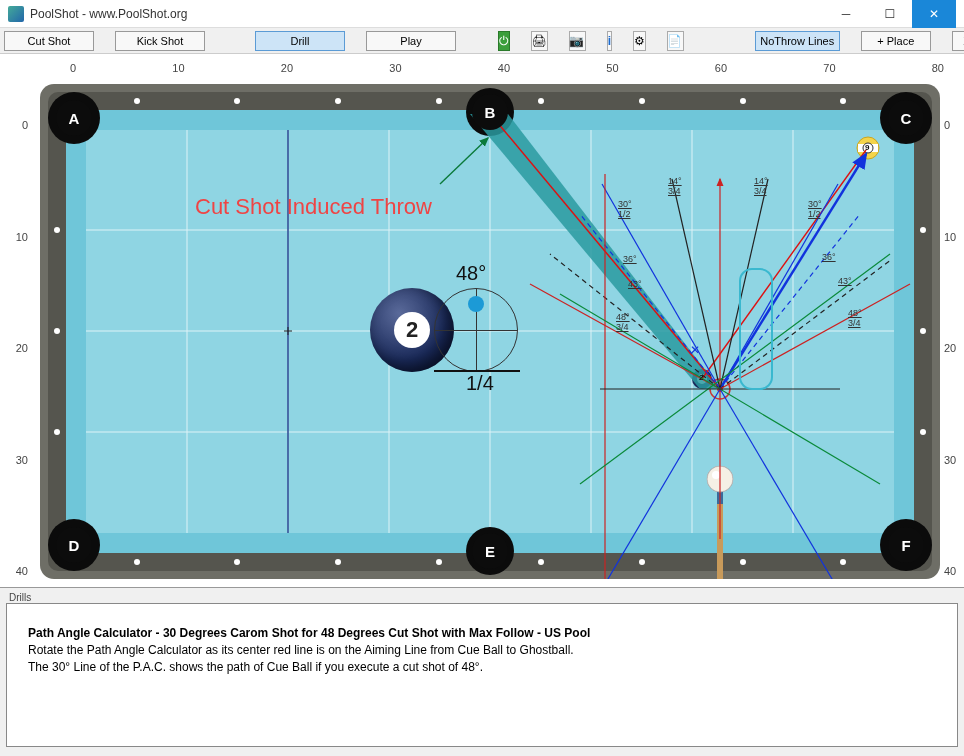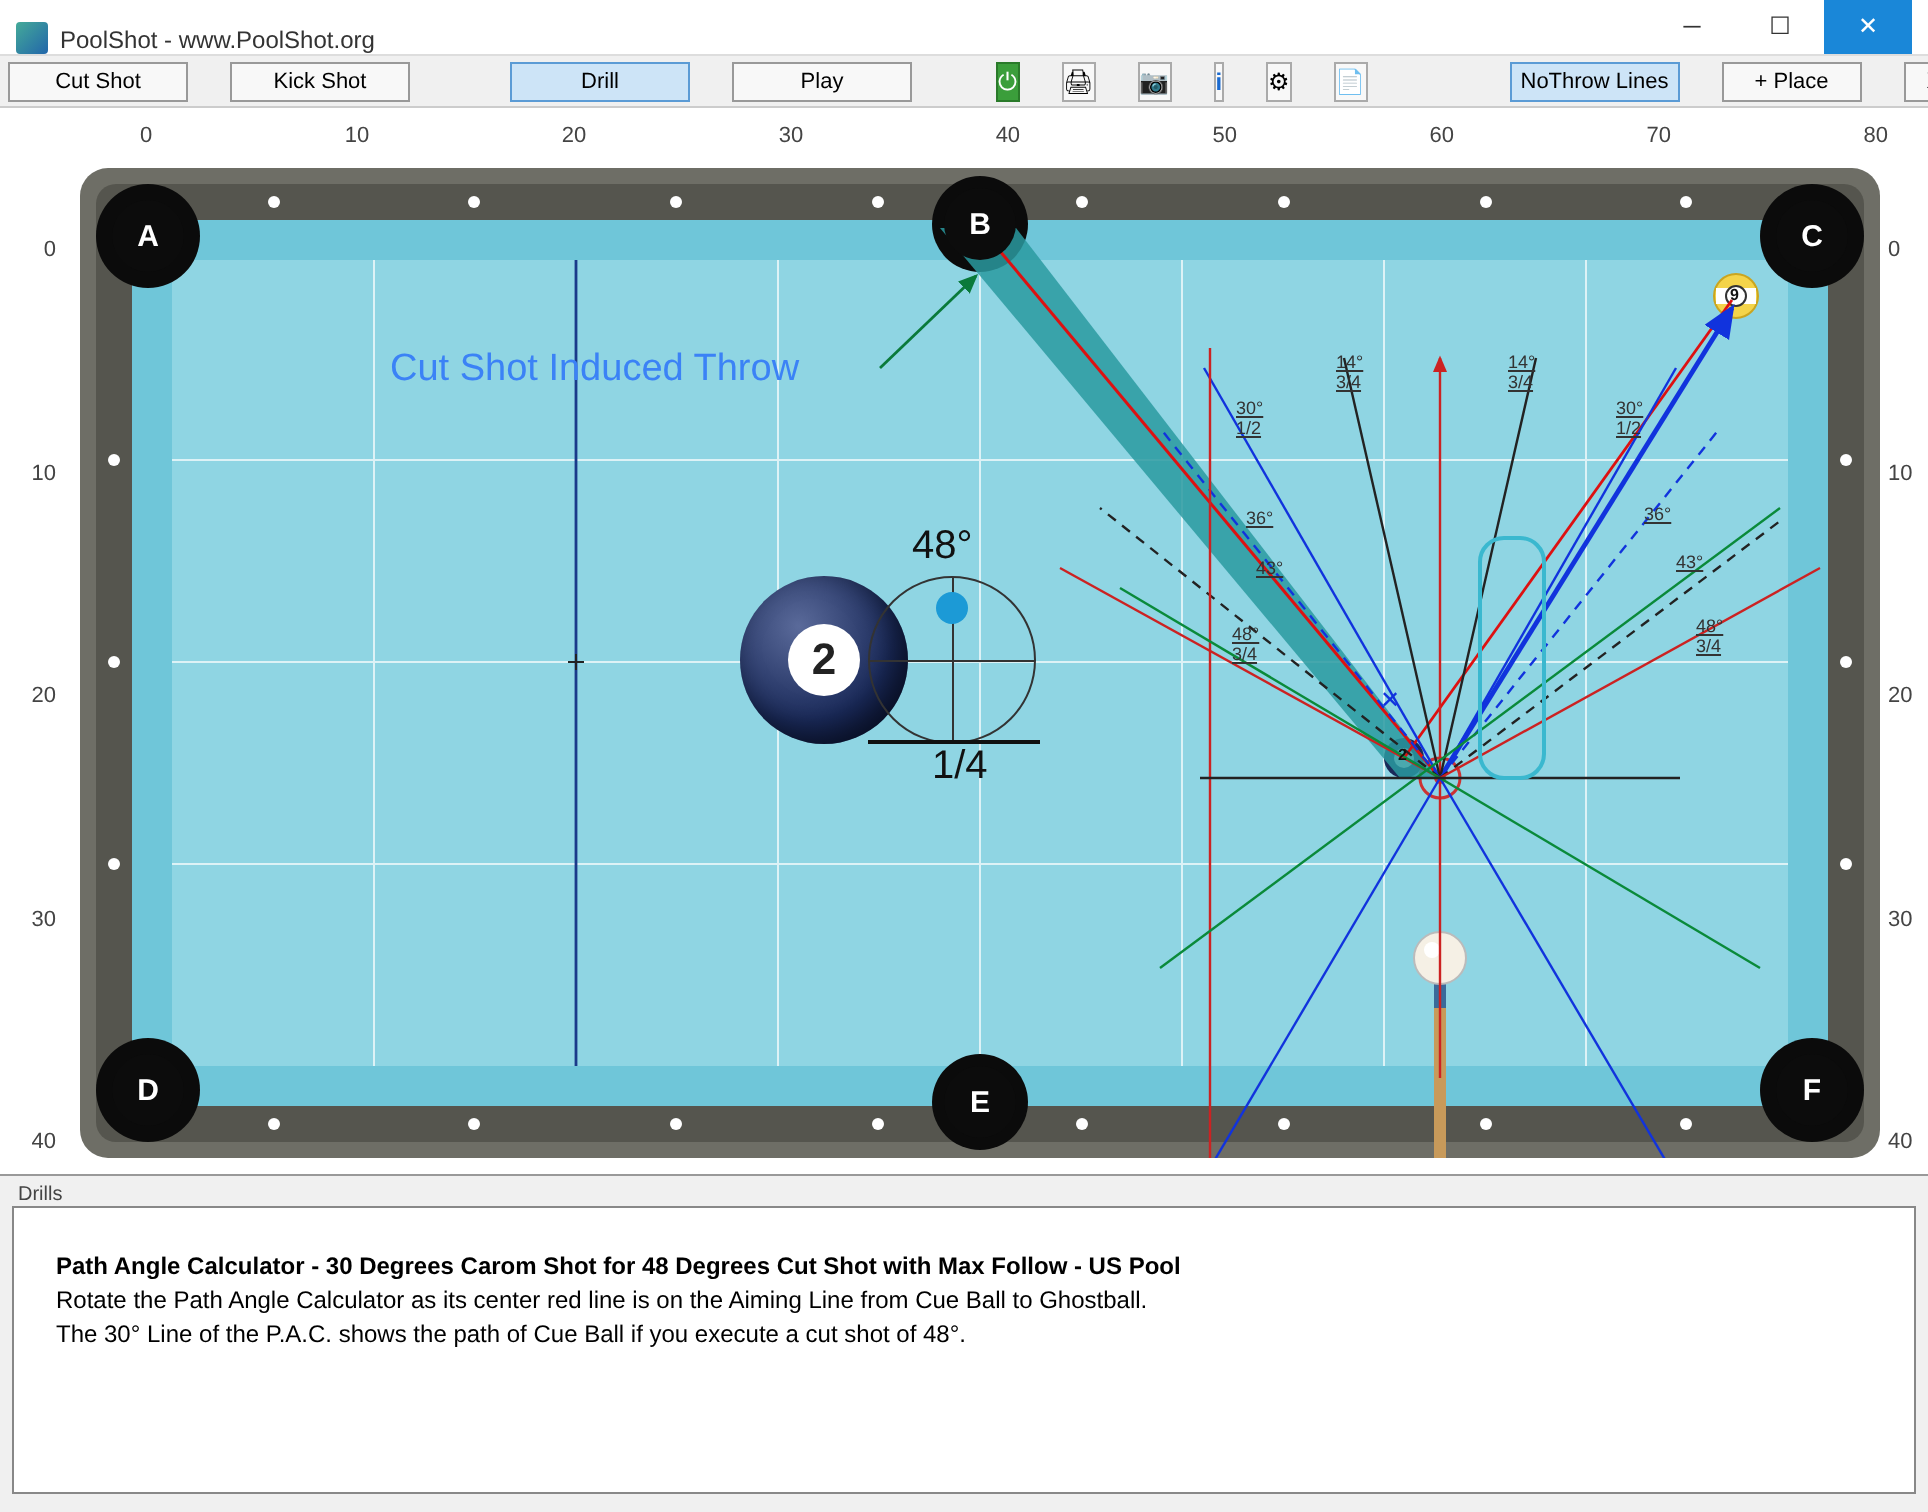--- a/index.html
+++ b/index.html
@@ -5,7 +5,7 @@
 * { box-sizing: border-box; margin: 0; padding: 0; }
 body { font-family: "Segoe UI", Tahoma, sans-serif; font-size: 12px; background: #f0f0f0; width: 964px; height: 756px; overflow: hidden; }
 
-.titlebar { background: #fff; height: 28px; display: flex; align-items: flex-end; padding: 0 8px; border-bottom: 1px solid #ddd; }
+.titlebar { background: #fff; height: 28px; display: flex; align-items: center; padding: 0 8px; border-bottom: 1px solid #ddd; }
 .titlebar .icon { width: 16px; height: 16px; background: linear-gradient(135deg,#4a9,#26a); border-radius: 2px; margin-right: 6px; }
 .titlebar .title { flex: 1; color: #333; font-size: 12px; }
 .winbtn { width: 44px; height: 28px; display: flex; align-items: center; justify-content: center; color: #333; }

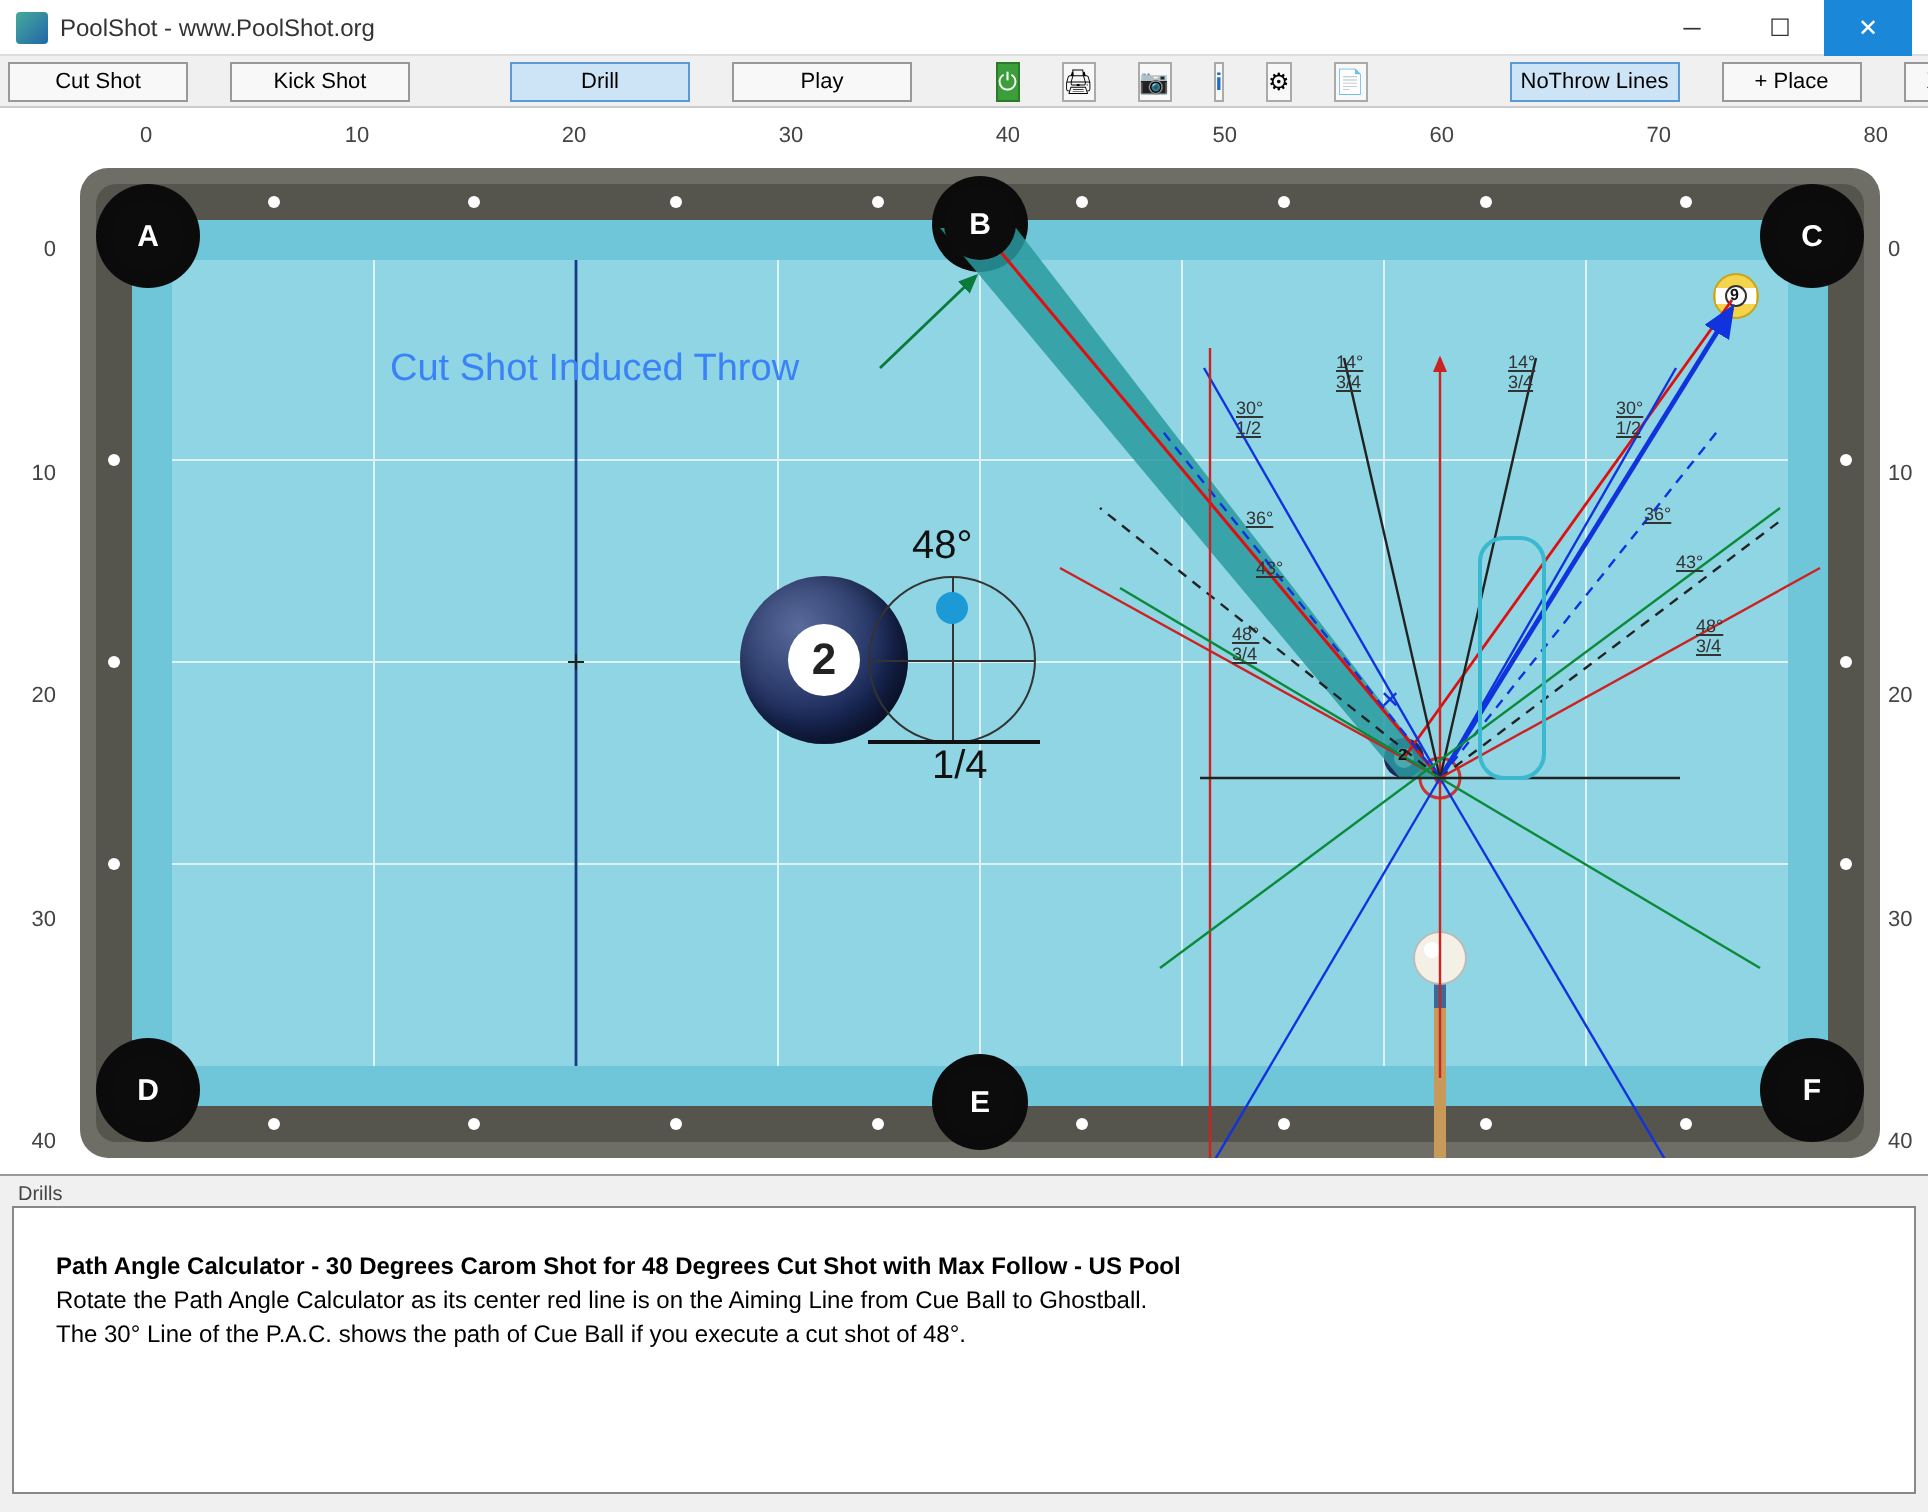--- a/index.html
+++ b/index.html
@@ -28,7 +28,7 @@
 .table-wrap { position: absolute; left: 40px; top: 30px; width: 900px; height: 495px; }
 .pool-table { position: absolute; left: 0; top: 0; width: 100%; height: 100%; }
 
-.annot { position: absolute; font-size: 19px; color: #3b82f6; font-weight: 500; }
+.annot { position: absolute; font-size: 22px; color: #ef4444; font-weight: 500; margin-top: 20px; }
 .angle-lbl { position: absolute; font-size: 9px; color: #333; text-decoration: underline; }
 
 .drills-panel { position: absolute; left: 6px; right: 6px; bottom: 6px; top: 592px; }

